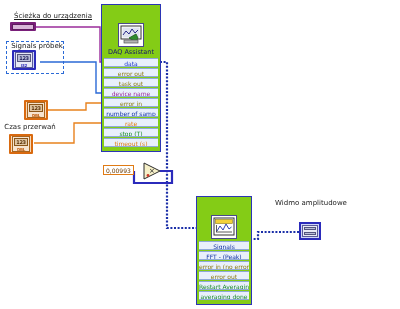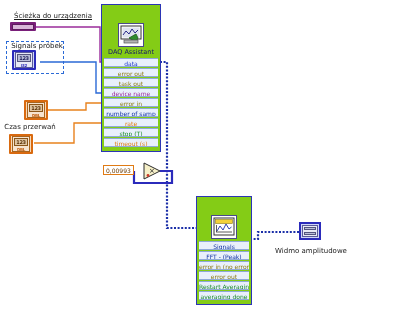--- a/index.html
+++ b/index.html
@@ -158,7 +158,7 @@
 
   <div class="abs free-label" style="left:2px;top:123px;width:56px;text-align:center;">Czas przerwań</div>
 
-  <div class="abs free-label" style="left:268px;top:199px;width:86px;margin-top:48px;">Widmo amplitudowe</div>
+  <div class="abs free-label" style="left:268px;top:199px;width:86px;">Widmo amplitudowe</div>
 
   <div class="ctrl ctrl-path" style="left:10px;top:22px;">
     <div class="inner"></div>

